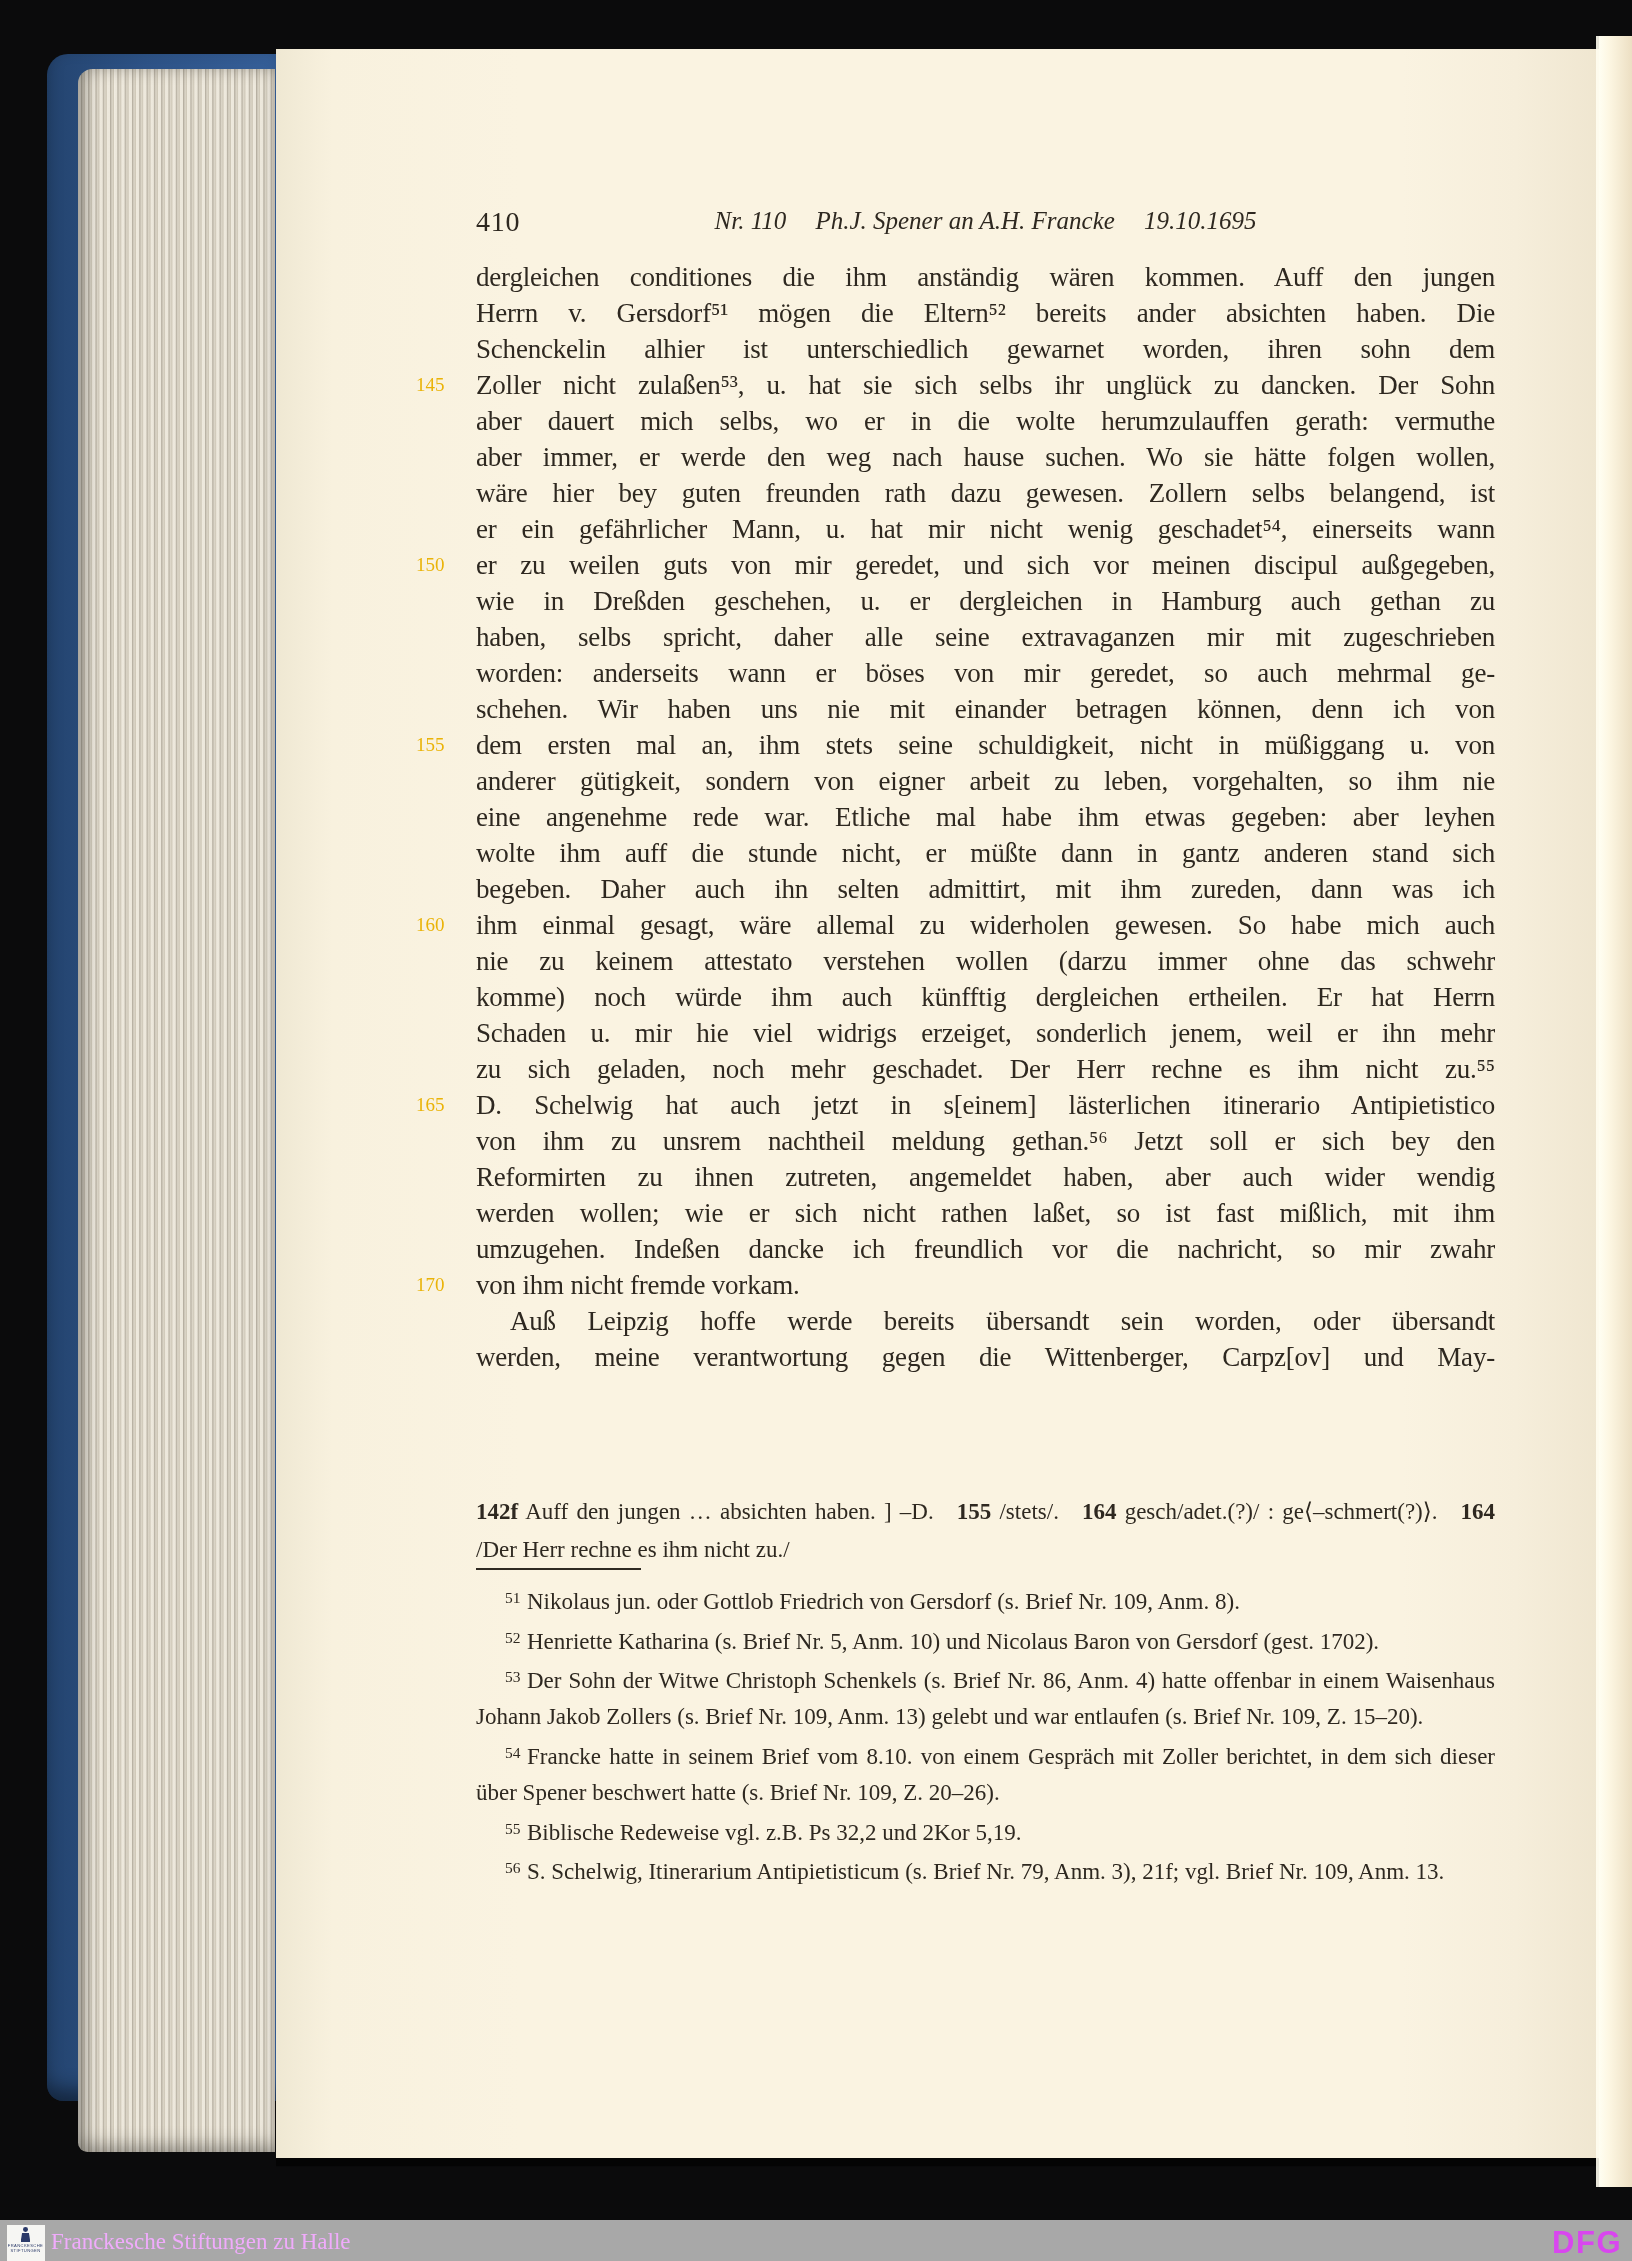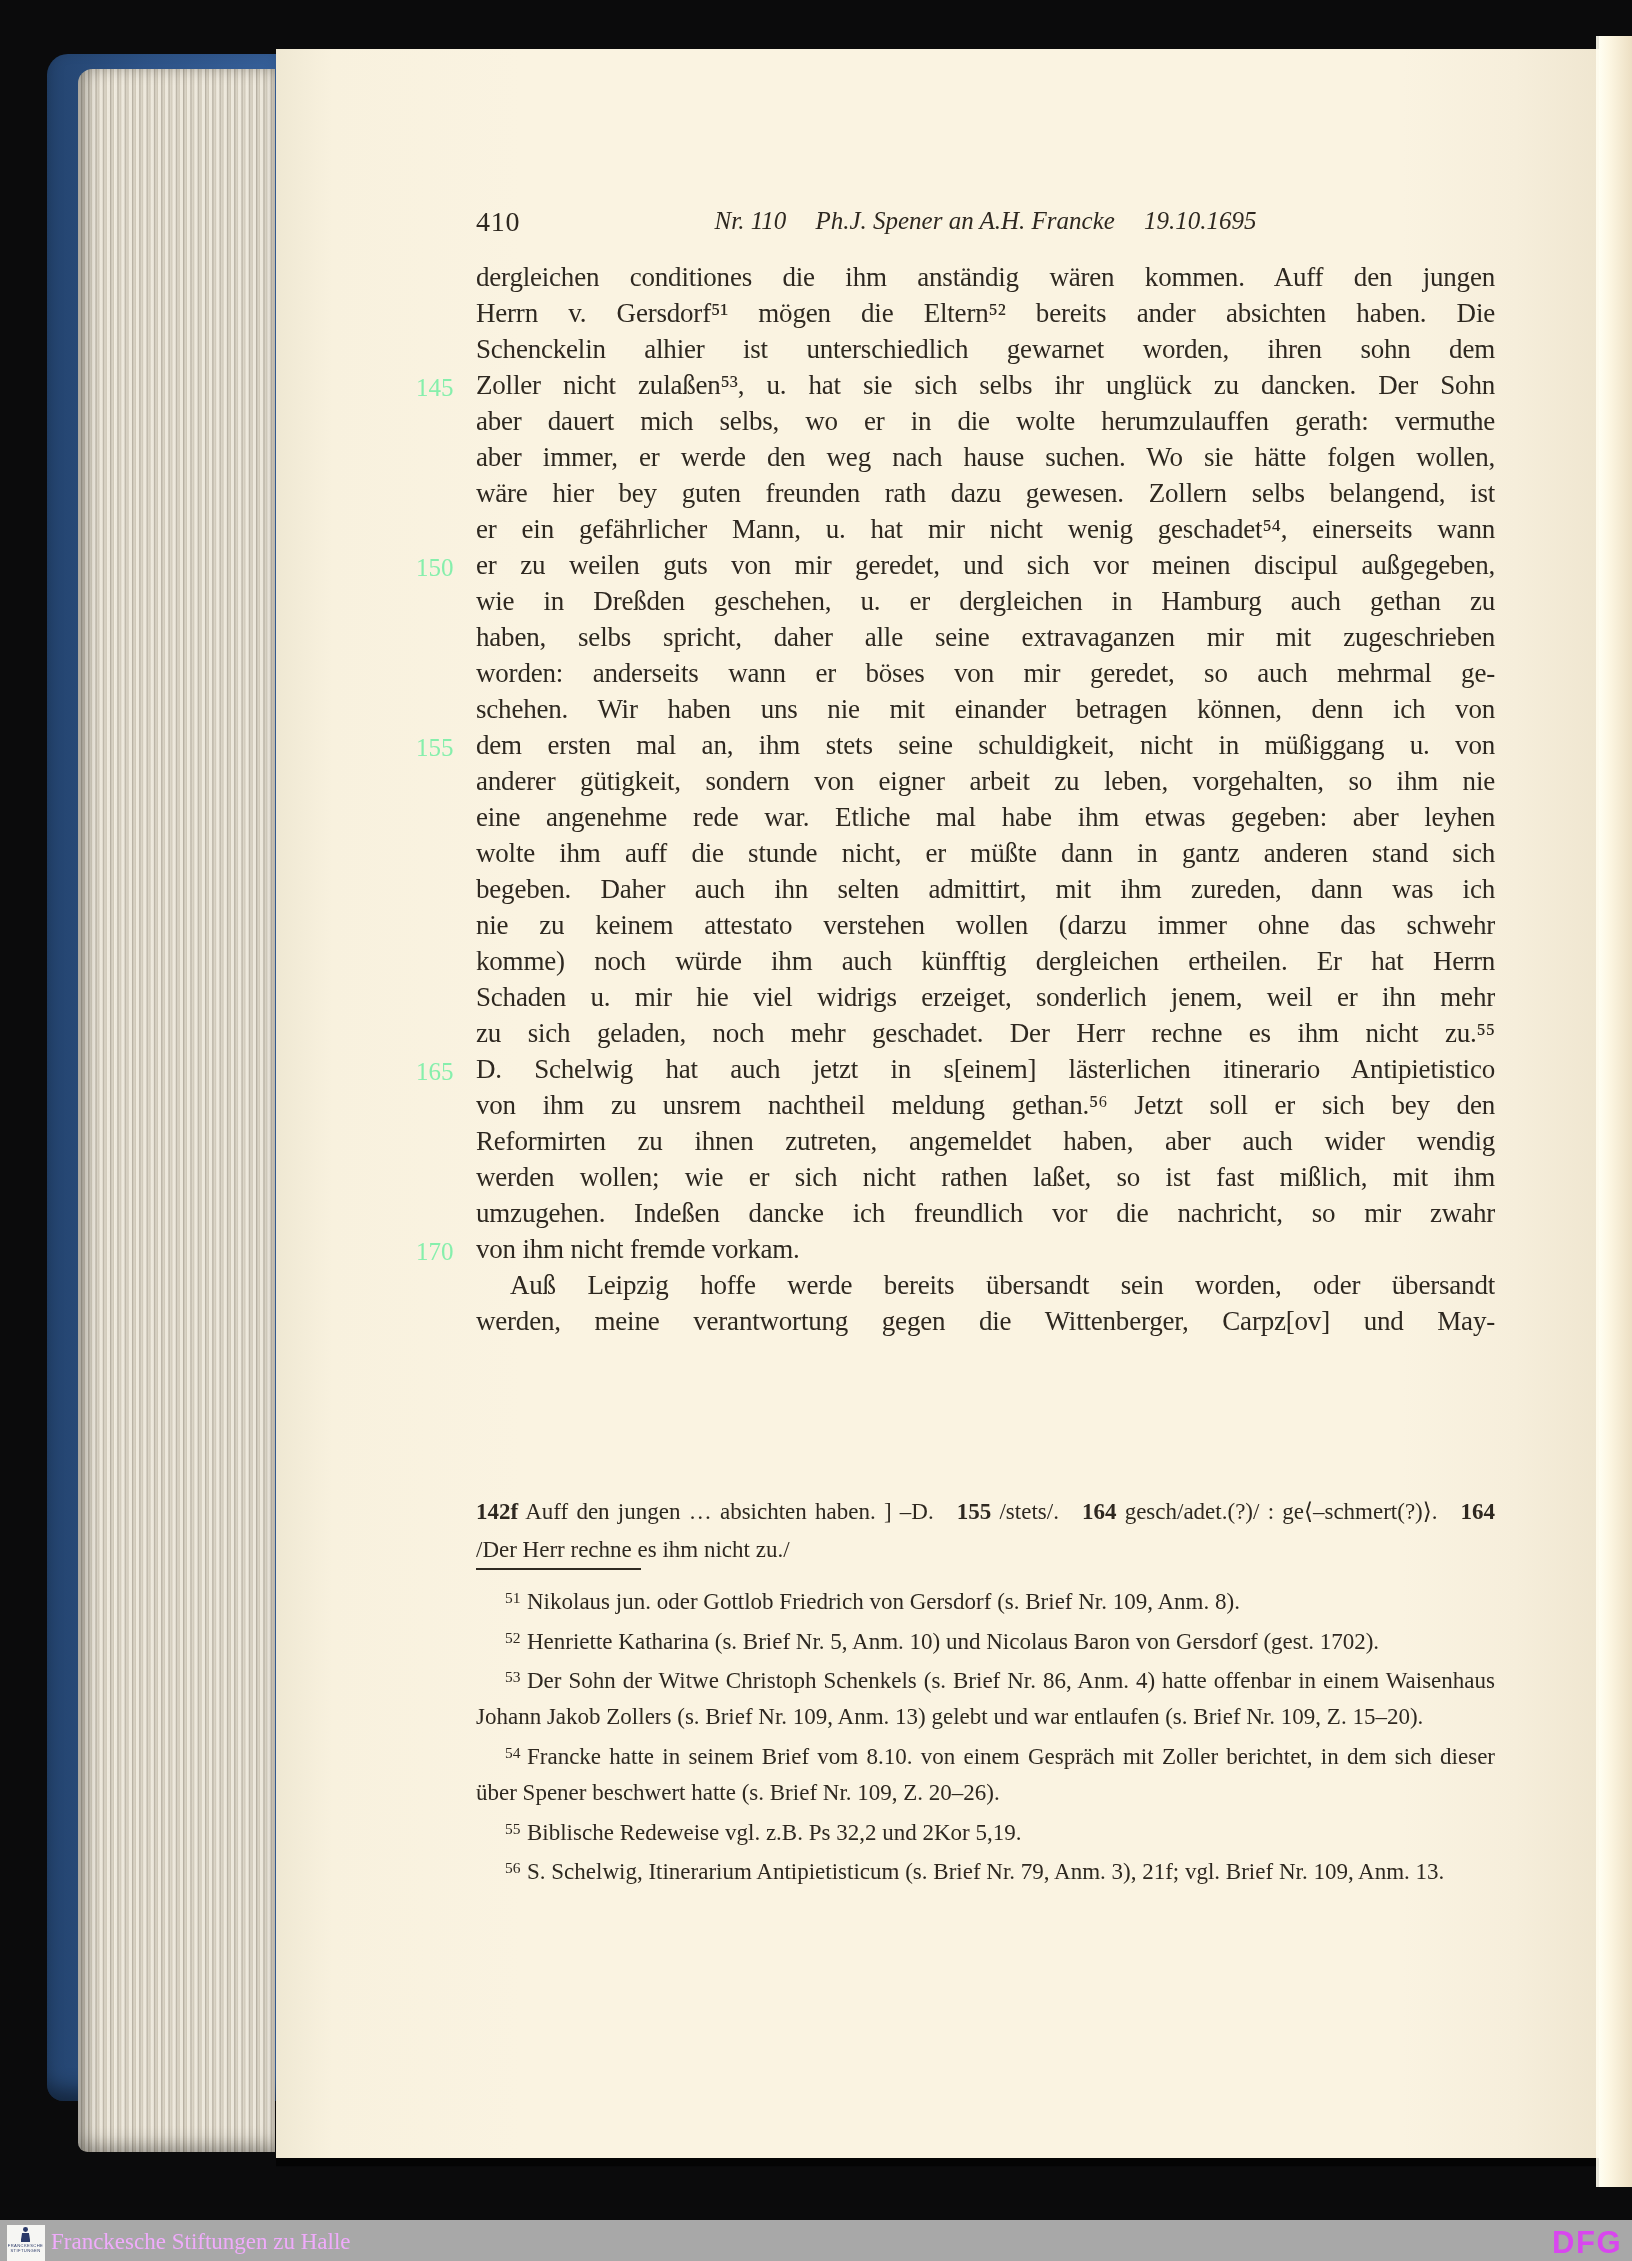--- a/index.html
+++ b/index.html
@@ -58,7 +58,7 @@
   .body-lines{position:absolute;left:416px;top:259px;width:1079px;}
   .row{position:relative;height:36px;}
   .row .ln{
-    position:absolute;left:0;top:6.5px;font-size:25px;color:#86efac;
+    position:absolute;left:0;top:6.5px;font-size:19px;color:#eab308;
     font-family:"Liberation Serif",serif;
   }
   .row .txt{

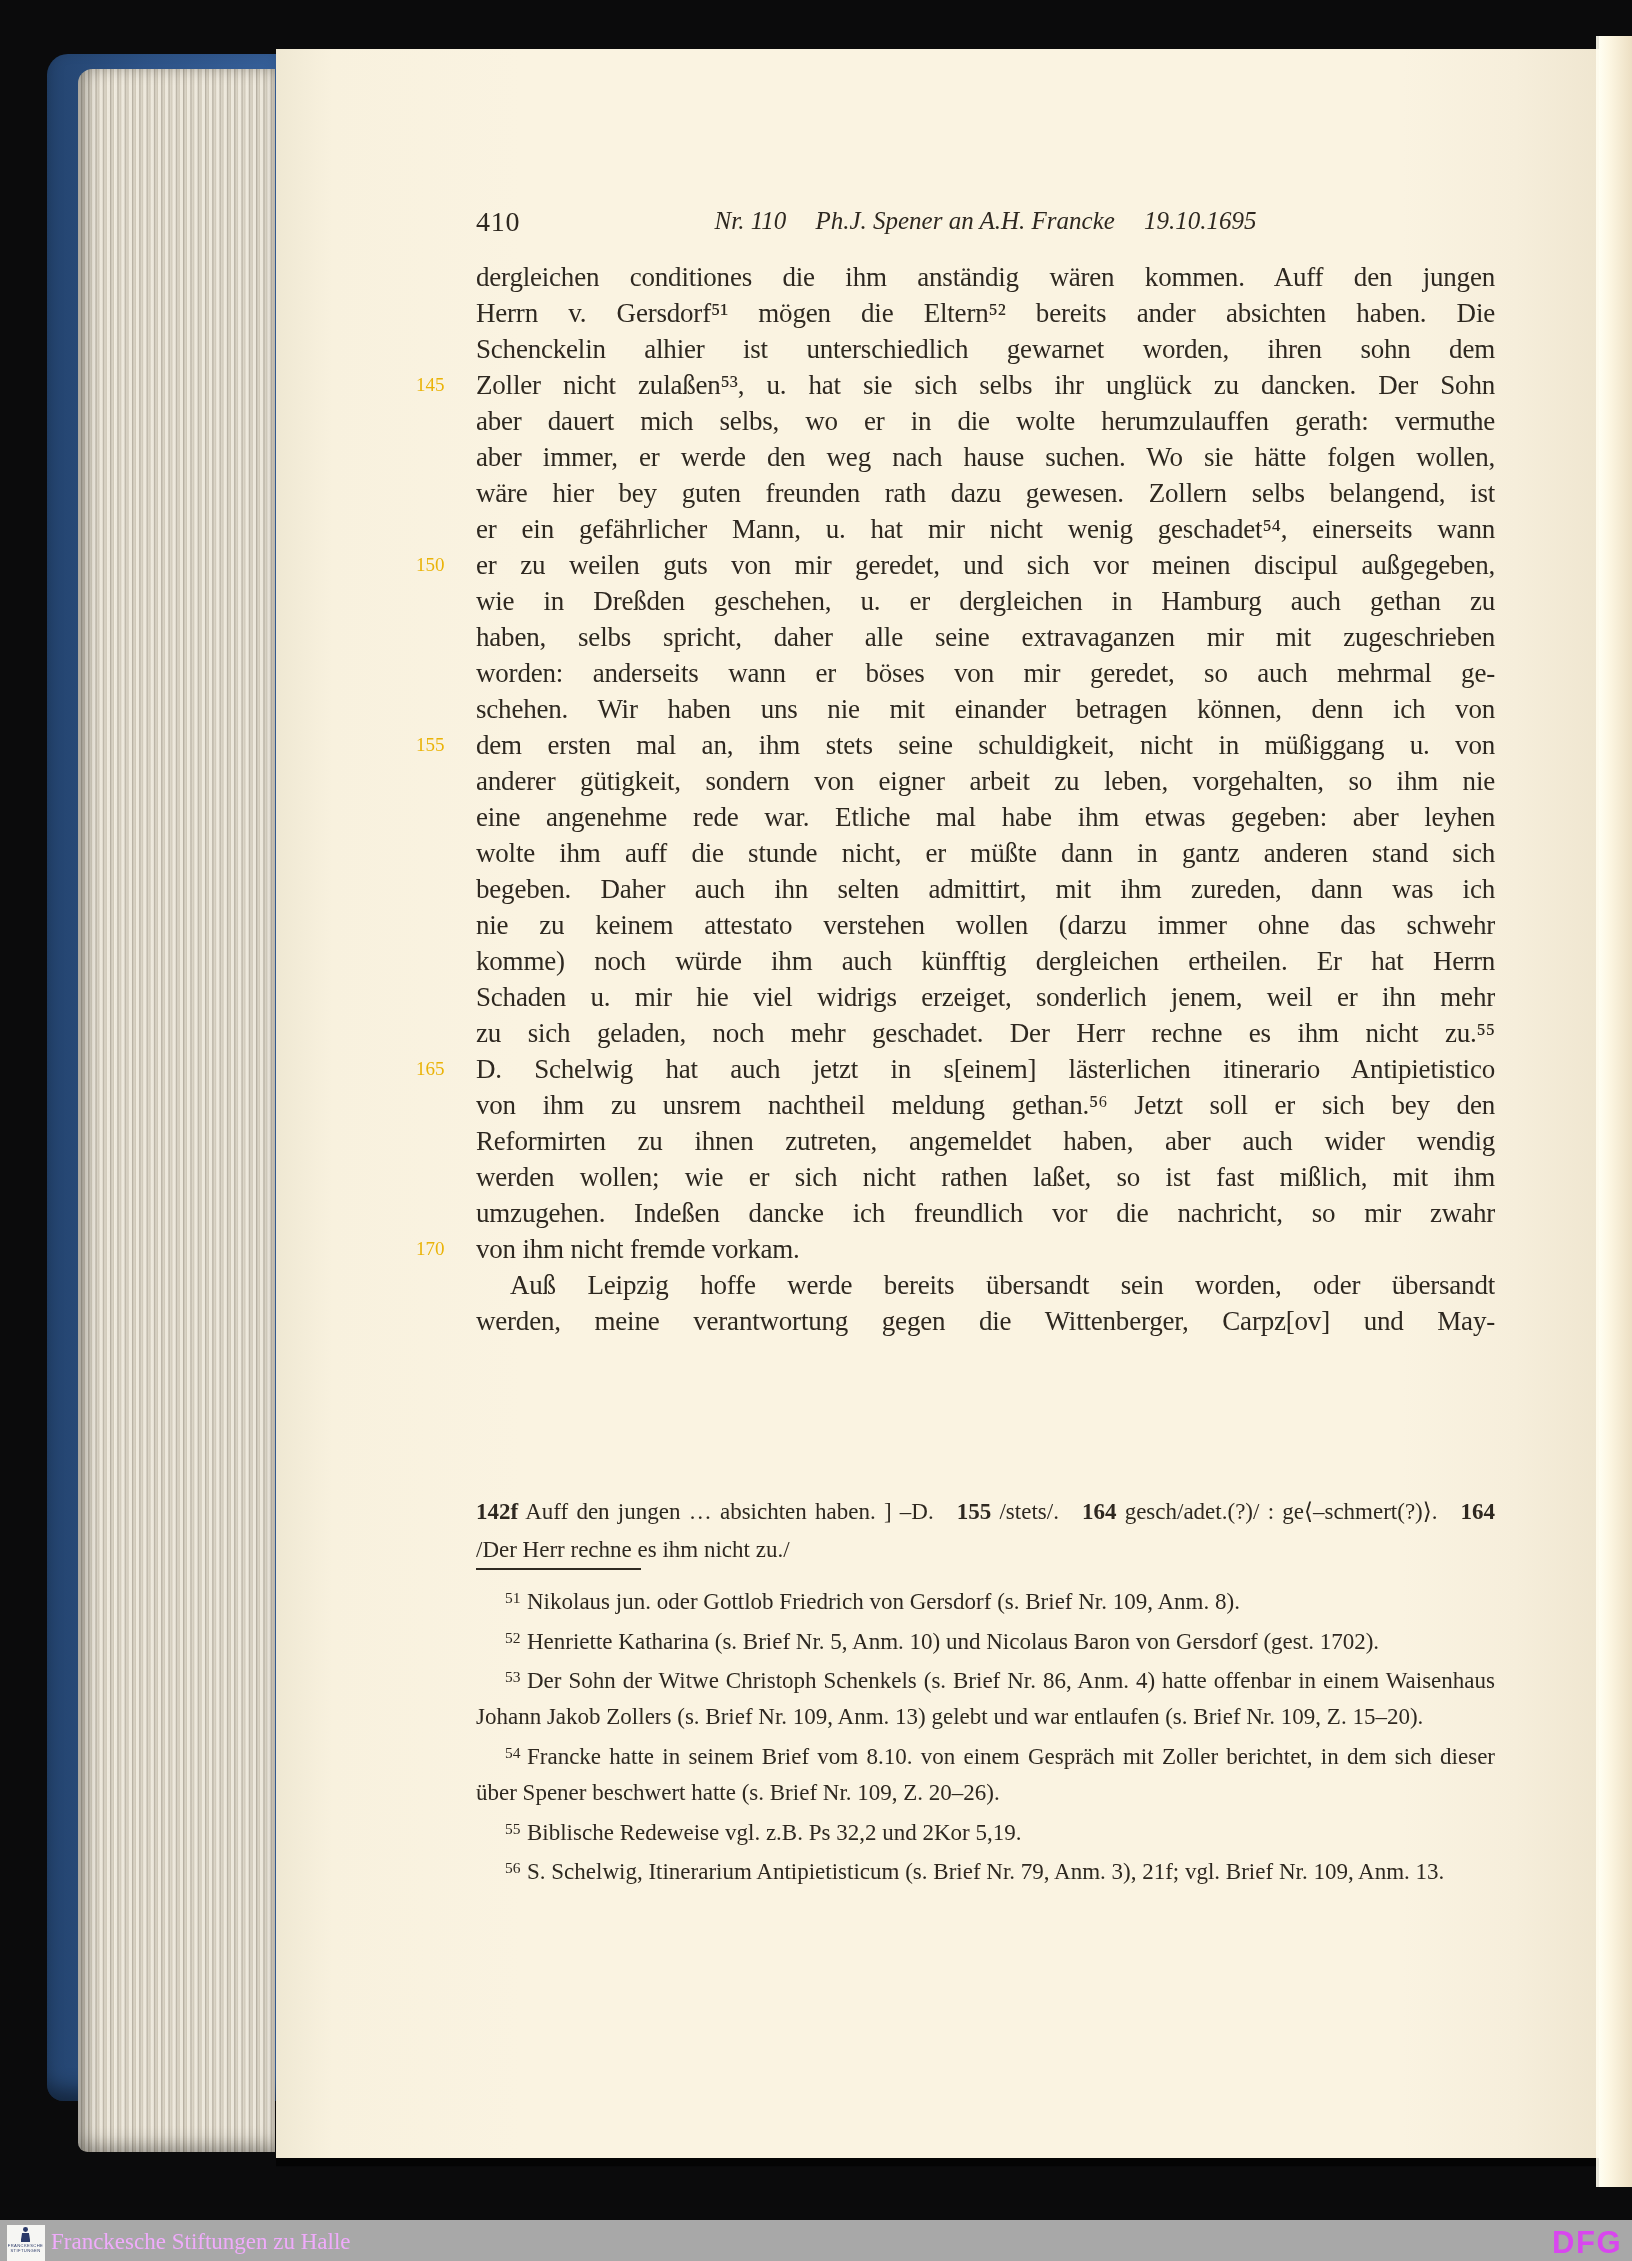--- a/index.html
+++ b/index.html
@@ -193,6 +193,10 @@
         <div class="txt">begeben. Daher auch ihn selten admittirt, mit ihm zureden, dann was ich</div>
       </div>
       <div class="row">
+        <span class="ln">160</span>
+        <div class="txt">ihm einmal gesagt, wäre allemal zu widerholen gewesen. So habe mich auch</div>
+      </div>
+      <div class="row">
         <div class="txt">nie zu keinem attestato verstehen wollen (darzu immer ohne das schwehr</div>
       </div>
       <div class="row">

